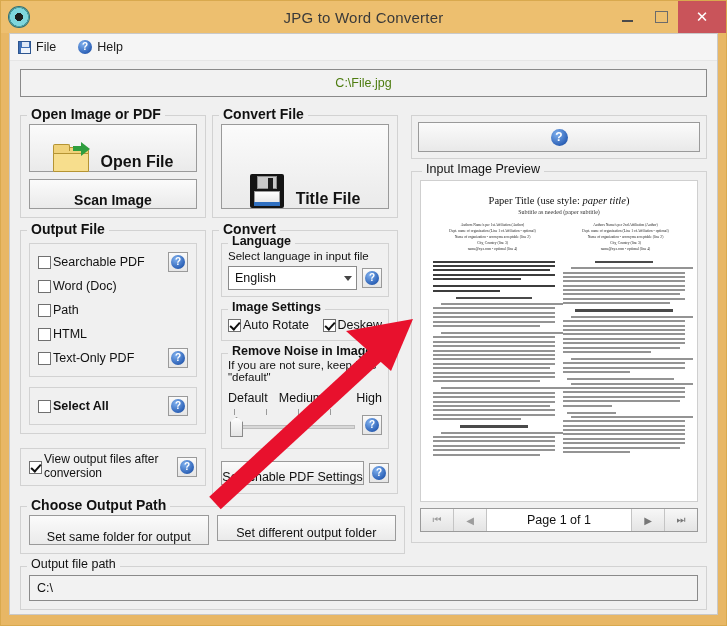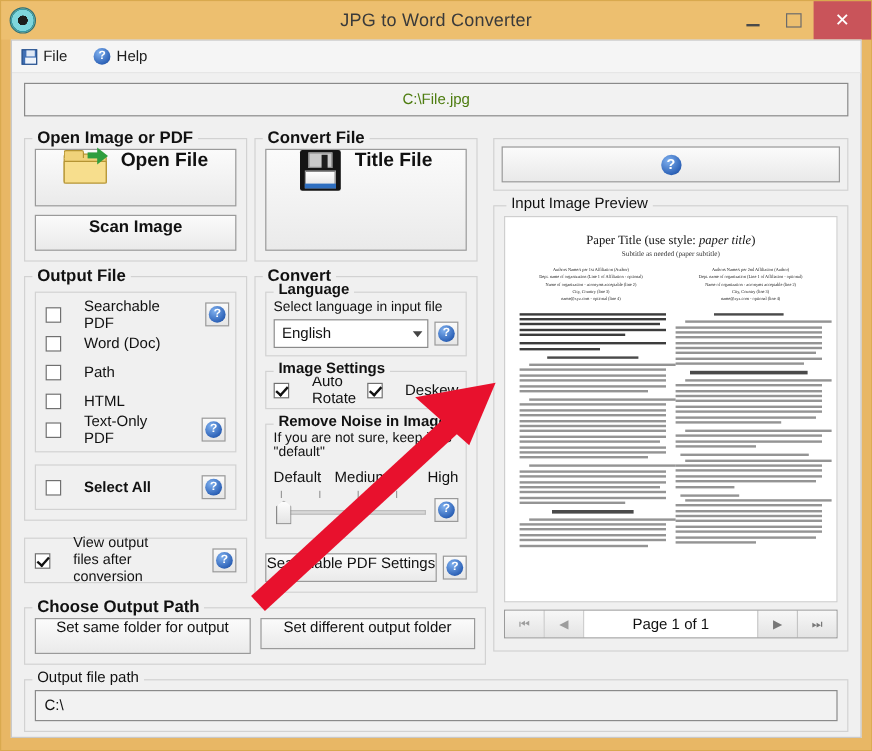--- a/index.html
+++ b/index.html
@@ -147,7 +147,7 @@
     border: 1px solid #9a9a9a;
     font-size: 12.5px;
     color: #111;
-    display: flex; align-items: flex-start; justify-content: center;
+    display: flex; align-items: flex-end; justify-content: center;
     box-sizing: border-box;
     font-family: "Liberation Sans", sans-serif;
   }

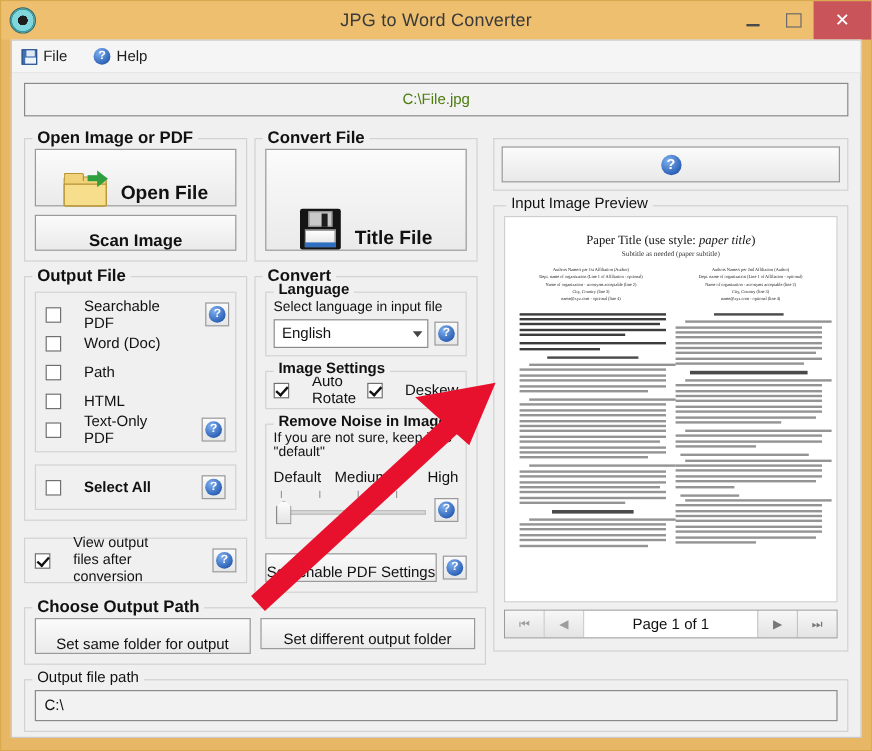--- a/index.html
+++ b/index.html
@@ -217,7 +217,7 @@
   
   .cb-row {
     display: flex; align-items: center;
-    gap: 19px; height: 24px;
+    gap: 2px; height: 24px;
     font-size: 12.5px; color: #111;
   }
   .cb {

